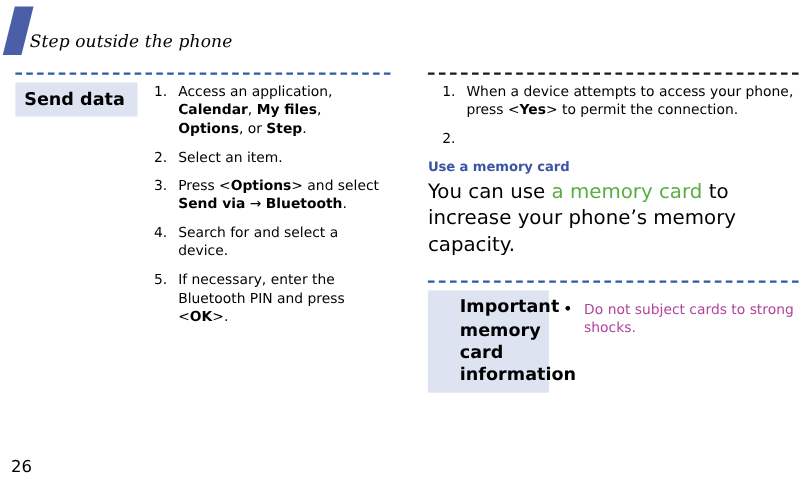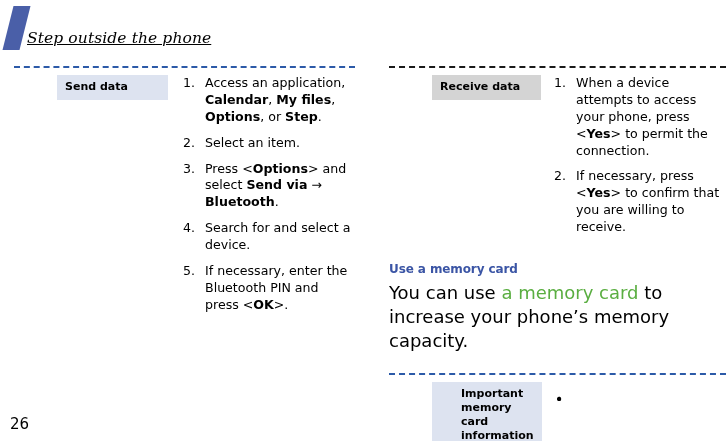--- a/index.html
+++ b/index.html
@@ -44,7 +44,6 @@
     letter-spacing: 0.1px;
     color: #000000;
     white-space: nowrap;
-    text-decoration: underline;
   }
 
   

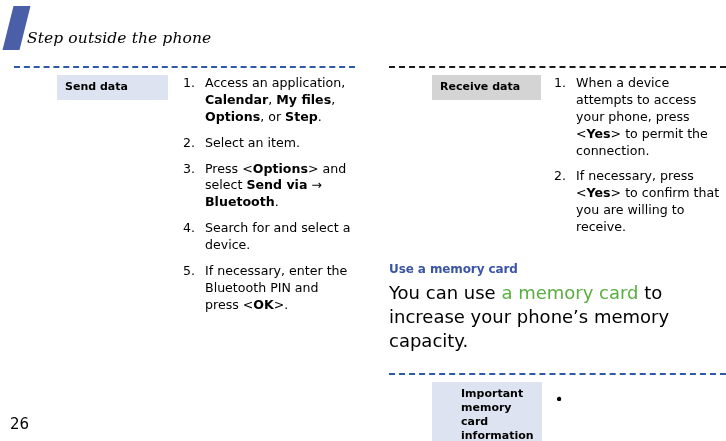--- a/index.html
+++ b/index.html
@@ -72,12 +72,11 @@
   }
   .callout-label {
     flex: 0 0 auto;
-    font-size: 11px;
+    font-size: 16px;
     font-weight: bold;
     line-height: 1.28;
     padding: 5px 8px 6px 8px;
     box-sizing: border-box;
-    margin-left: 43px;
   }
   .label-send {
     background: #dde3f0;

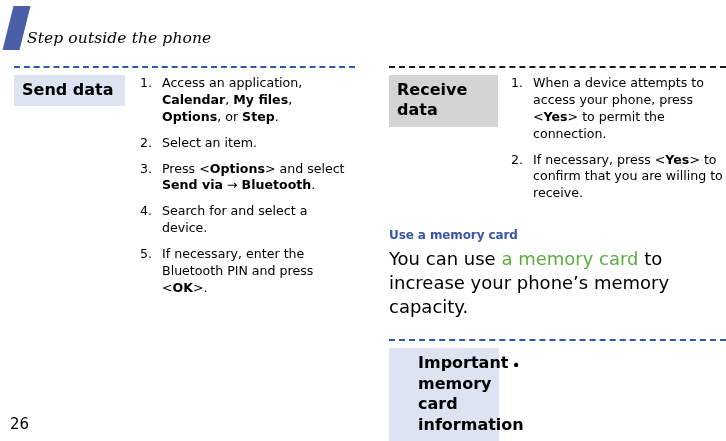--- a/index.html
+++ b/index.html
@@ -184,7 +184,6 @@
   <div class="rule dark"></div>
 
   <div class="callout">
-    <div class="callout-label label-receive">Receive data</div>
     <div class="callout-body tight">
       <ol class="steps" id="right-steps">
           <li><span class="marker">1.</span><span><span>When a device attempts to access your phone, press &lt;</span><b>Yes</b><span>&gt; to permit the connection.</span></span></li>

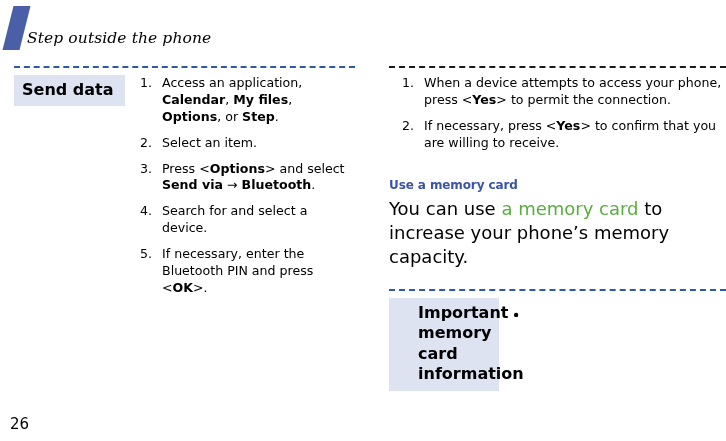--- a/index.html
+++ b/index.html
@@ -187,7 +187,7 @@
     <div class="callout-body tight">
       <ol class="steps" id="right-steps">
           <li><span class="marker">1.</span><span><span>When a device attempts to access your phone, press &lt;</span><b>Yes</b><span>&gt; to permit the connection.</span></span></li>
-          <li><span class="marker">2.</span><span><span>If necessary, press &lt;</span><b>Yes</b><span>&gt; to confirm that you are willing to receive.</span></span></li>
+          <li><span class="marker">2.</span></li>
         </ol>
     </div>
   </div>

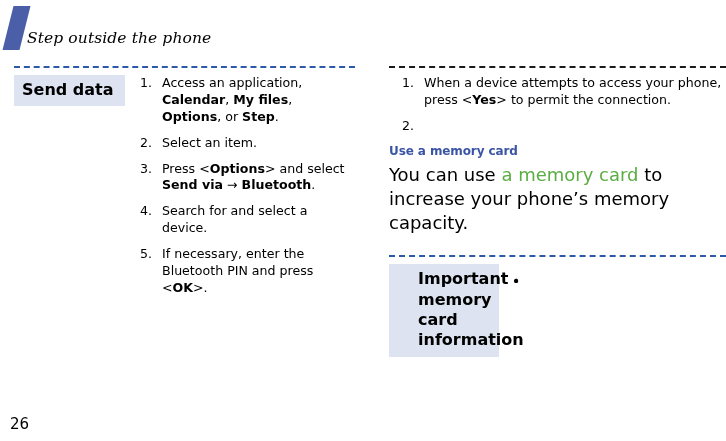--- a/index.html
+++ b/index.html
@@ -203,7 +203,7 @@
     <div class="callout-body tight">
       <ul class="bullets" id="note-bullets">
           <li><span class="marker">•</span></li>
-          <li><span class="marker">•</span></li>
+          <li><span class="marker">•</span><span><span class="purple">Do not subject cards to strong shocks.</span></span></li>
         </ul>
     </div>
   </div>

